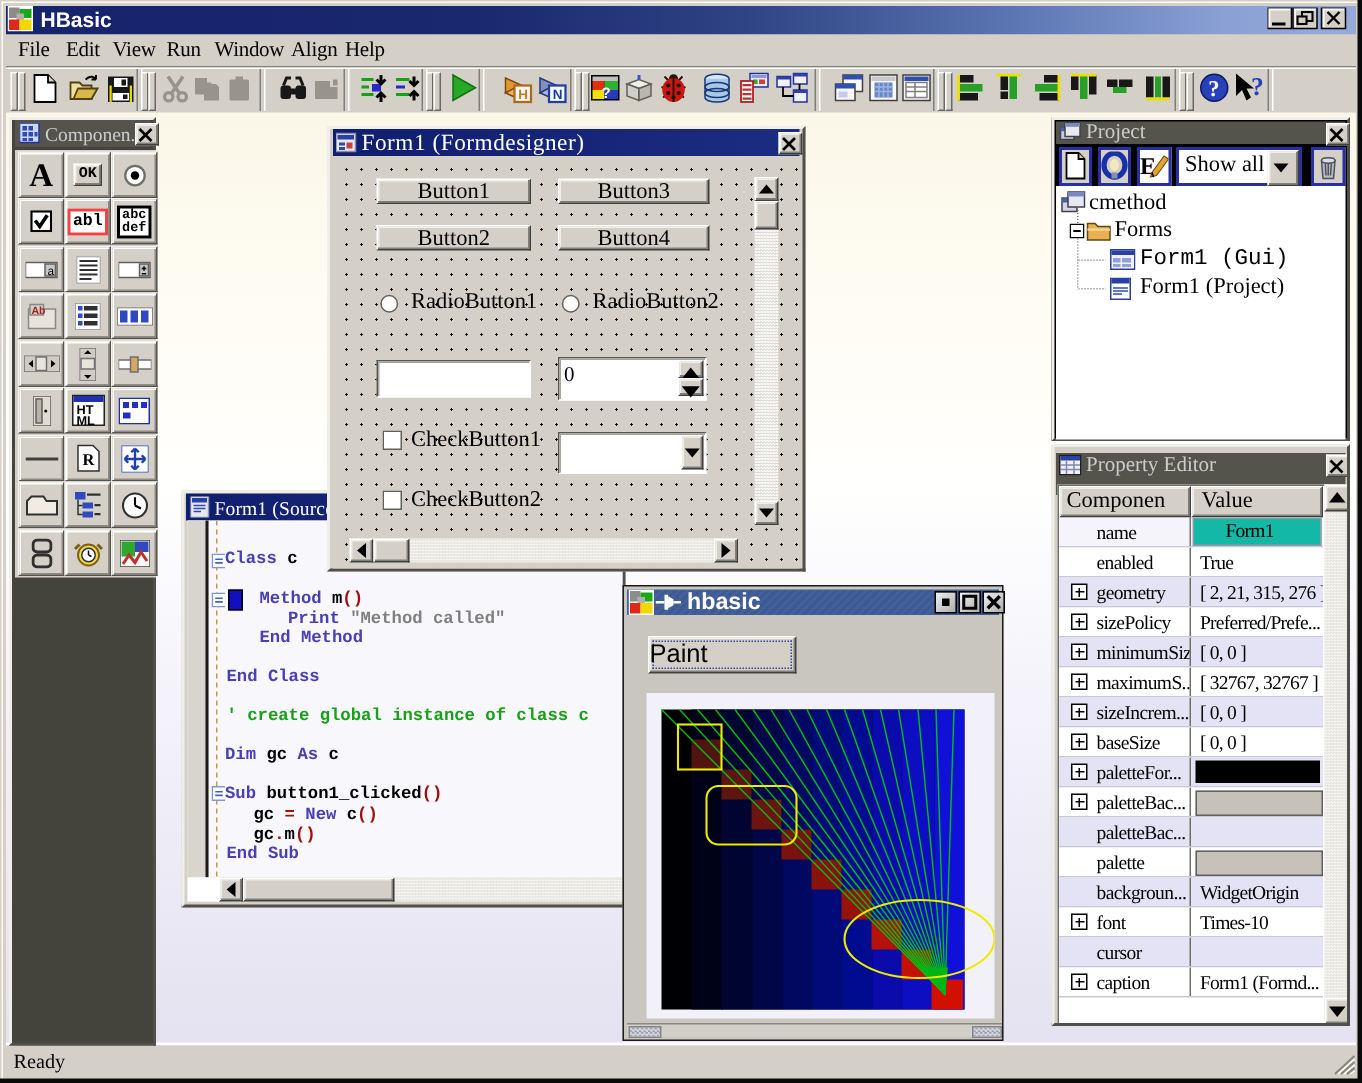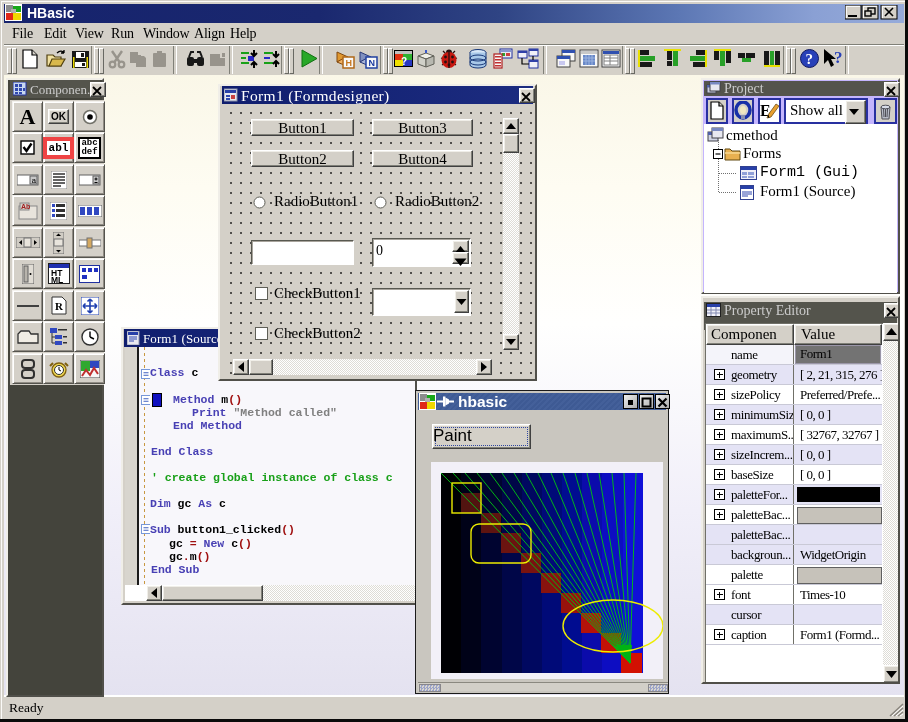--- a/index.html
+++ b/index.html
@@ -780,7 +780,7 @@
 </div>
 </div>
 
-<div class="abs" id="project" style="left:701px;top:78px;width:199px;height:216px;background:#c4b5fd;
+<div class="abs" id="project" style="left:701px;top:78px;width:199px;height:216px;background:#000000;
 border:2px solid;border-color:#F0EEE8 #504F49 #504F49 #F0EEE8;box-sizing:border-box;">
 <div class="abs olive" style="left:1px;top:1px;width:193px;height:15px;">
  <svg class="abs" style="left:2px;top:0px;" width="15" height="15">

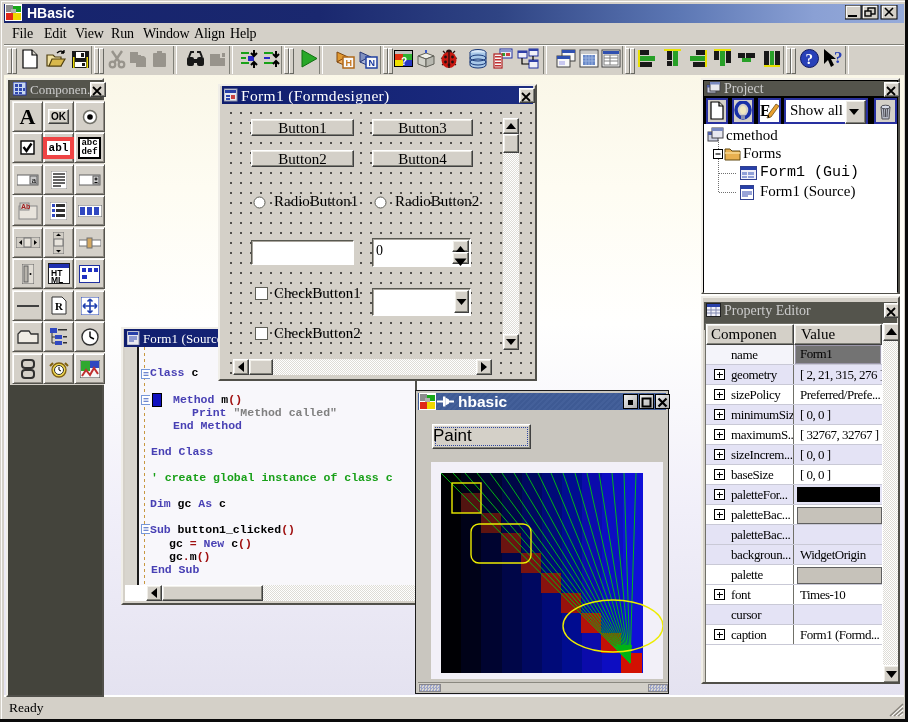--- a/index.html
+++ b/index.html
@@ -516,7 +516,7 @@
         <span class="serif" style="font-size:22px;font-weight:bold;line-height:26px;">A</span>
       </div>
 <div class="pc" style="left:33px;top:1px;">
-        <span class="btn3d" style="display:inline-block;font-family:Liberation Sans, sans-serif;font-size:10px;font-weight:bold;padding:1px 2px;line-height:11px;">OK</span>
+        <span class="btn3d" style="display:inline-block;font-family:Liberation Mono, monospace;font-size:10px;font-weight:bold;padding:1px 2px;line-height:11px;">OK</span>
       </div>
 <div class="pc" style="left:64px;top:1px;">
         <svg width="16" height="16">

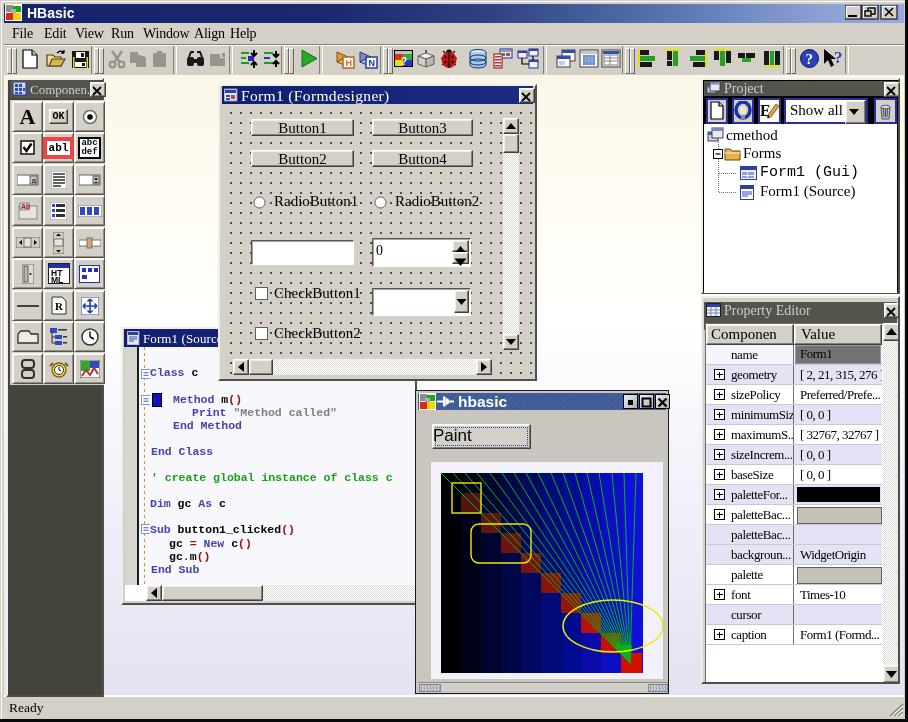--- a/index.html
+++ b/index.html
@@ -531,7 +531,7 @@
         </svg>
       </div>
 <div class="pc" style="left:33px;top:32px;">
-        <span style="display:inline-block;background:#FFF;border:4px solid #ef4444;font-family:'Liberation Mono';font-size:11px;font-weight:bold;padding:0 2px;line-height:14px;">abl</span>
+        <span style="display:inline-block;background:#FFF;border:2px solid #ef4444;font-family:'Liberation Mono';font-size:11px;font-weight:bold;padding:0 2px;line-height:14px;">abl</span>
       </div>
 <div class="pc" style="left:64px;top:32px;">
         <span style="display:inline-block;background:#FFF;border:2px solid #000;font-family:'Liberation Mono';font-size:9px;font-weight:bold;padding:0 1px;line-height:9px;text-align:left;">abc<br>def</span>

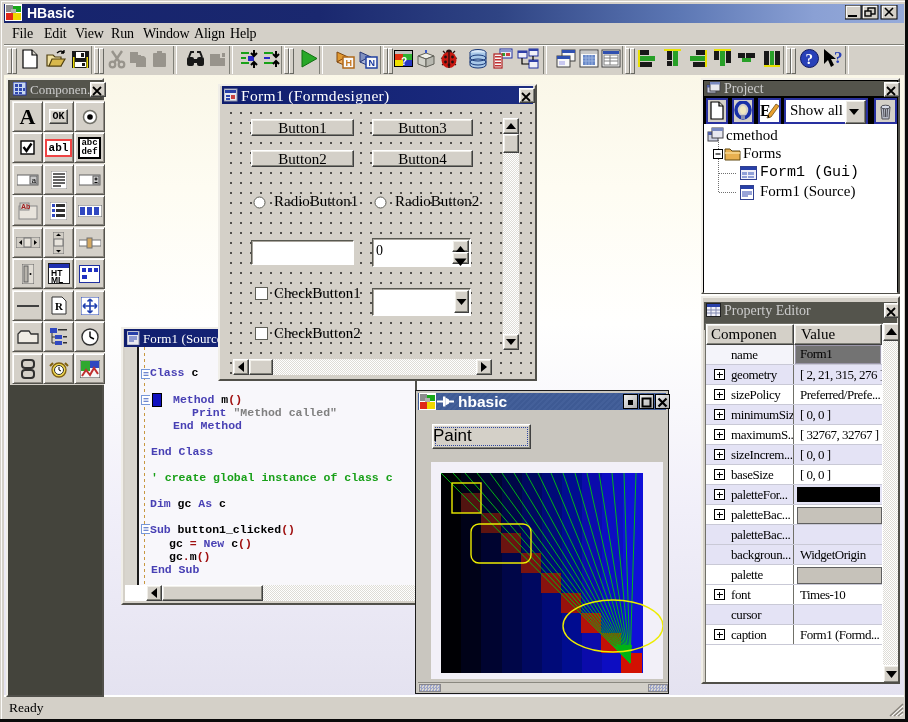--- a/index.html
+++ b/index.html
@@ -866,7 +866,7 @@
         <rect x="1" y="1" width="12" height="3" fill="#2840A8"></rect>
         <path d="M2 7 L12 7 M2 9 L12 9 M2 11 L8 11" stroke="#3048B0" stroke-width="1"></path>
       </svg>
- <div class="abs serif" style="left:56px;top:59px;font-size:15px;">Form1 (Source)</div>
+ <div class="abs serif" style="left:56px;top:59px;font-size:15px;">Form1 (Project)</div>
 </div>
 </div>
 

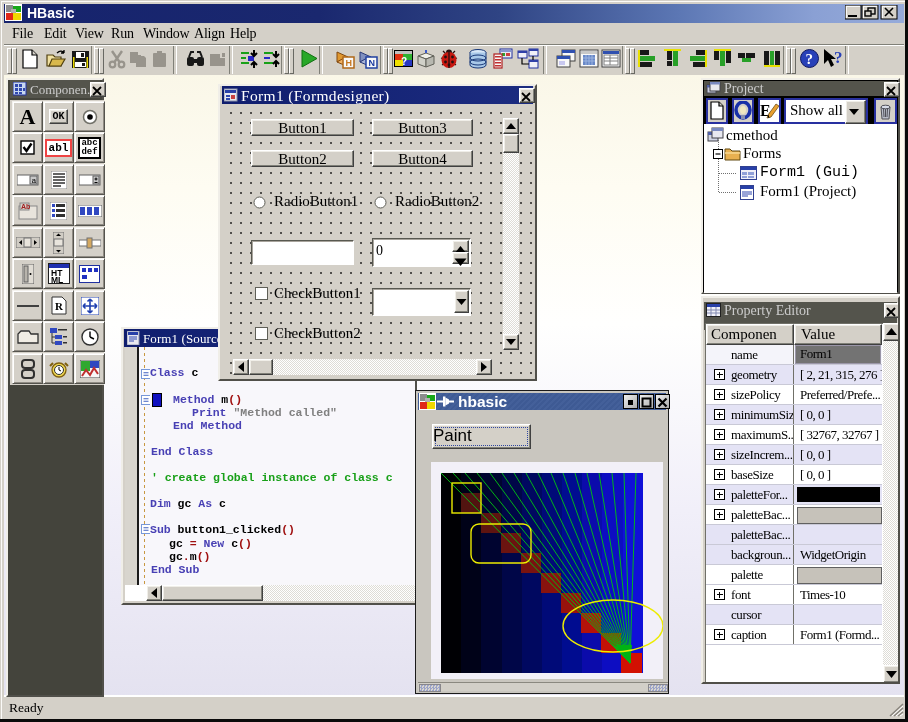--- a/index.html
+++ b/index.html
@@ -892,7 +892,7 @@
   <div class="pr" style="background:#F4F4FA;">
           <div class="pn">name</div>
           <div class="pv" style="padding:0;">
-            <div class="abs" style="left:0;top:0;width:86px;height:19px;background:#737373;border:1px solid #9A96A8;box-sizing:border-box;"><span style="padding-left:4px;">Form1</span></div>
+            <div class="abs" style="left:0;top:0;width:86px;height:19px;background:#14b8a6;border:1px solid #9A96A8;box-sizing:border-box;padding-left:17px;"><span style="padding-left:4px;">Form1</span></div>
           </div>
         </div>
   <div class="pr lav">

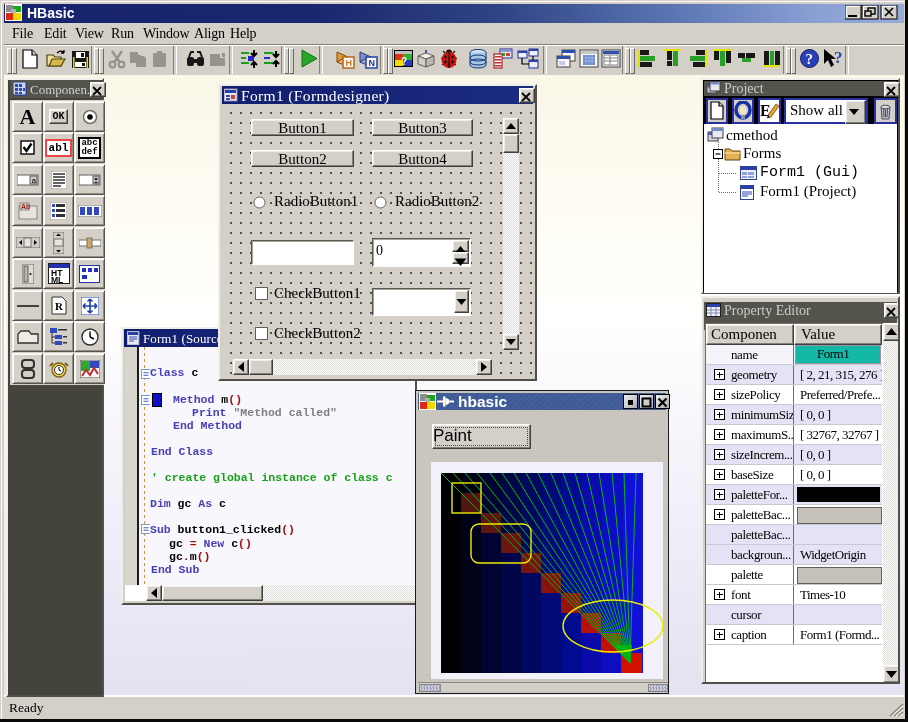--- a/index.html
+++ b/index.html
@@ -895,6 +895,10 @@
             <div class="abs" style="left:0;top:0;width:86px;height:19px;background:#14b8a6;border:1px solid #9A96A8;box-sizing:border-box;padding-left:17px;"><span style="padding-left:4px;">Form1</span></div>
           </div>
         </div>
+  <div class="pr">
+          <div class="pn">enabled</div>
+          <div class="pv">True</div>
+        </div>
   <div class="pr lav">
           <div class="pn"><s class="plus"></s>geometry</div>
           <div class="pv">[ 2, 21, 315, 276 ]</div>

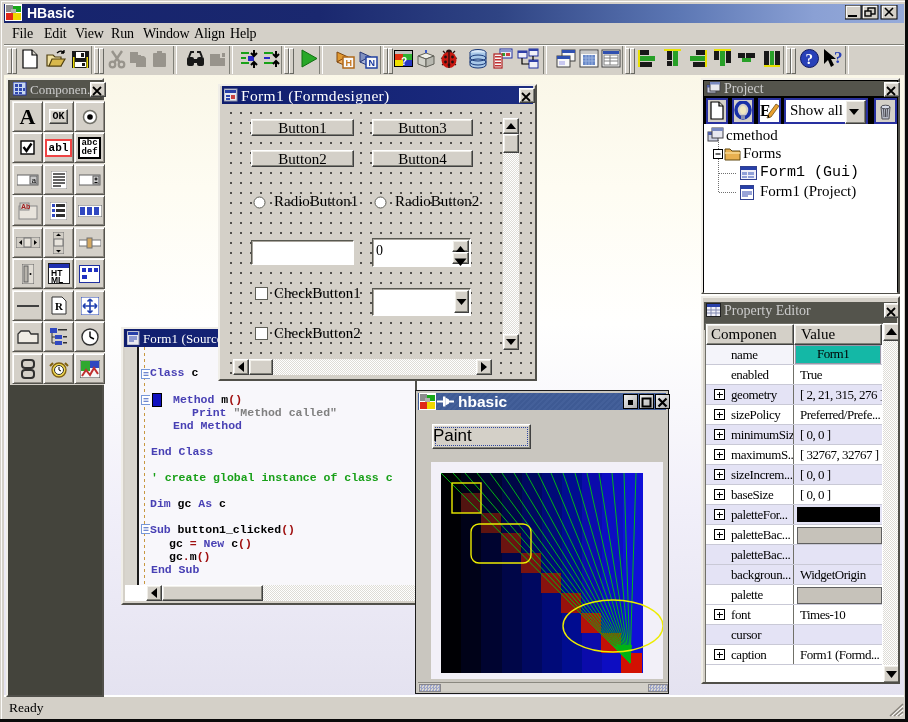--- a/index.html
+++ b/index.html
@@ -939,15 +939,15 @@
           <div class="pn">paletteBac...</div>
           <div class="pv"></div>
         </div>
-  <div class="pr lav">
-          <div class="pn">backgroun...</div>
-          <div class="pv">WidgetOrigin</div>
-        </div>
   <div class="pr">
           <div class="pn">palette</div>
           <div class="pv" style="padding:0;">
             <div class="abs" style="left:2px;top:2px;width:83px;height:15px;background:#C6C2BA;border:1px solid #606060;"></div>
           </div>
+        </div>
+  <div class="pr lav">
+          <div class="pn">backgroun...</div>
+          <div class="pv">WidgetOrigin</div>
         </div>
   <div class="pr">
           <div class="pn"><s class="plus"></s>font</div>

